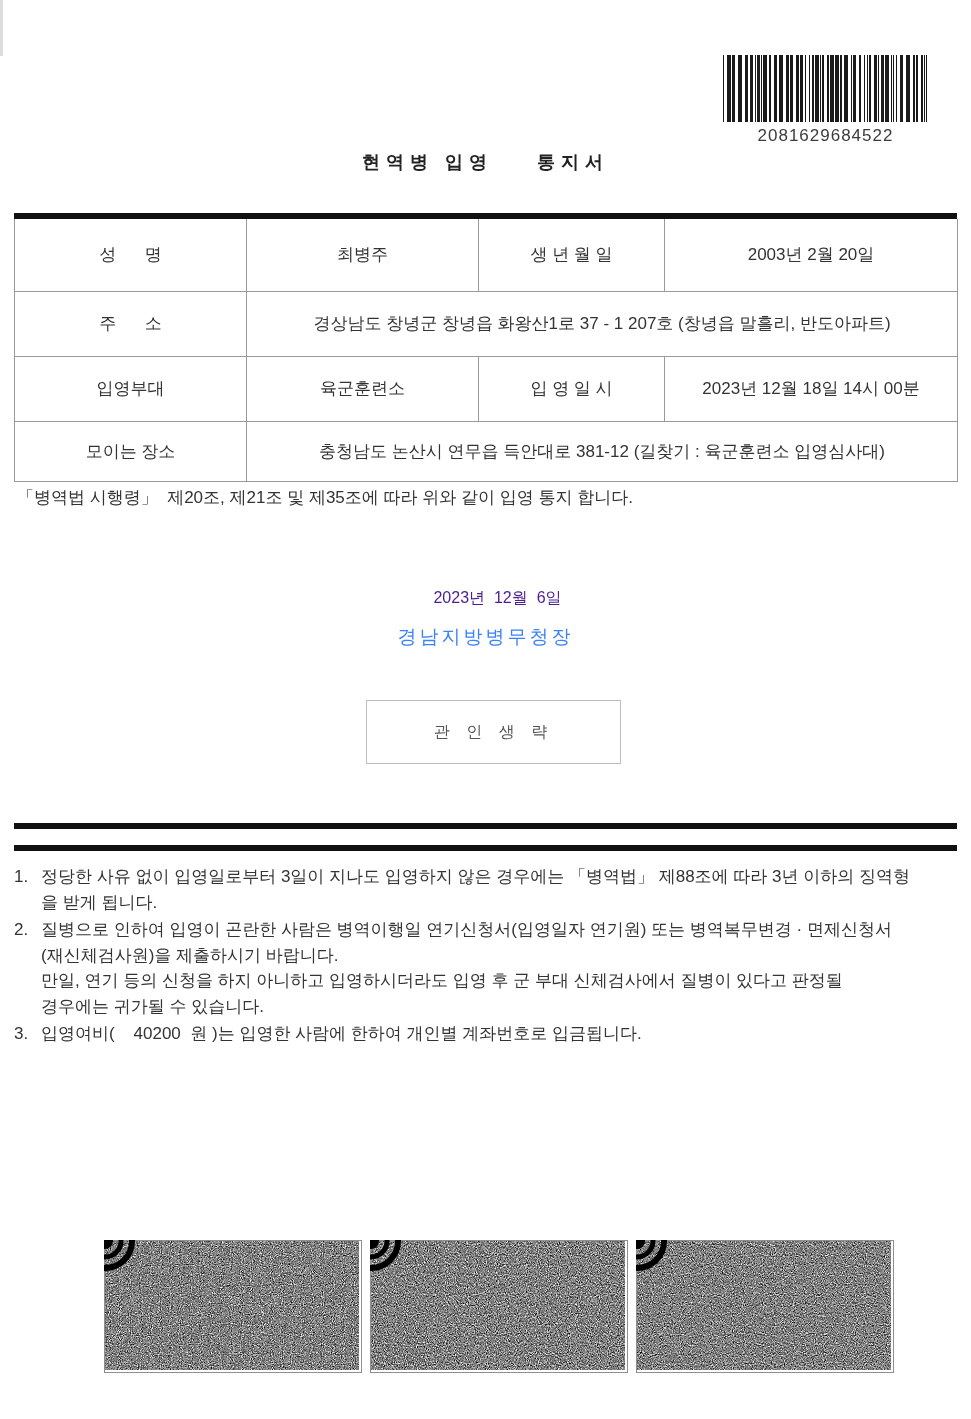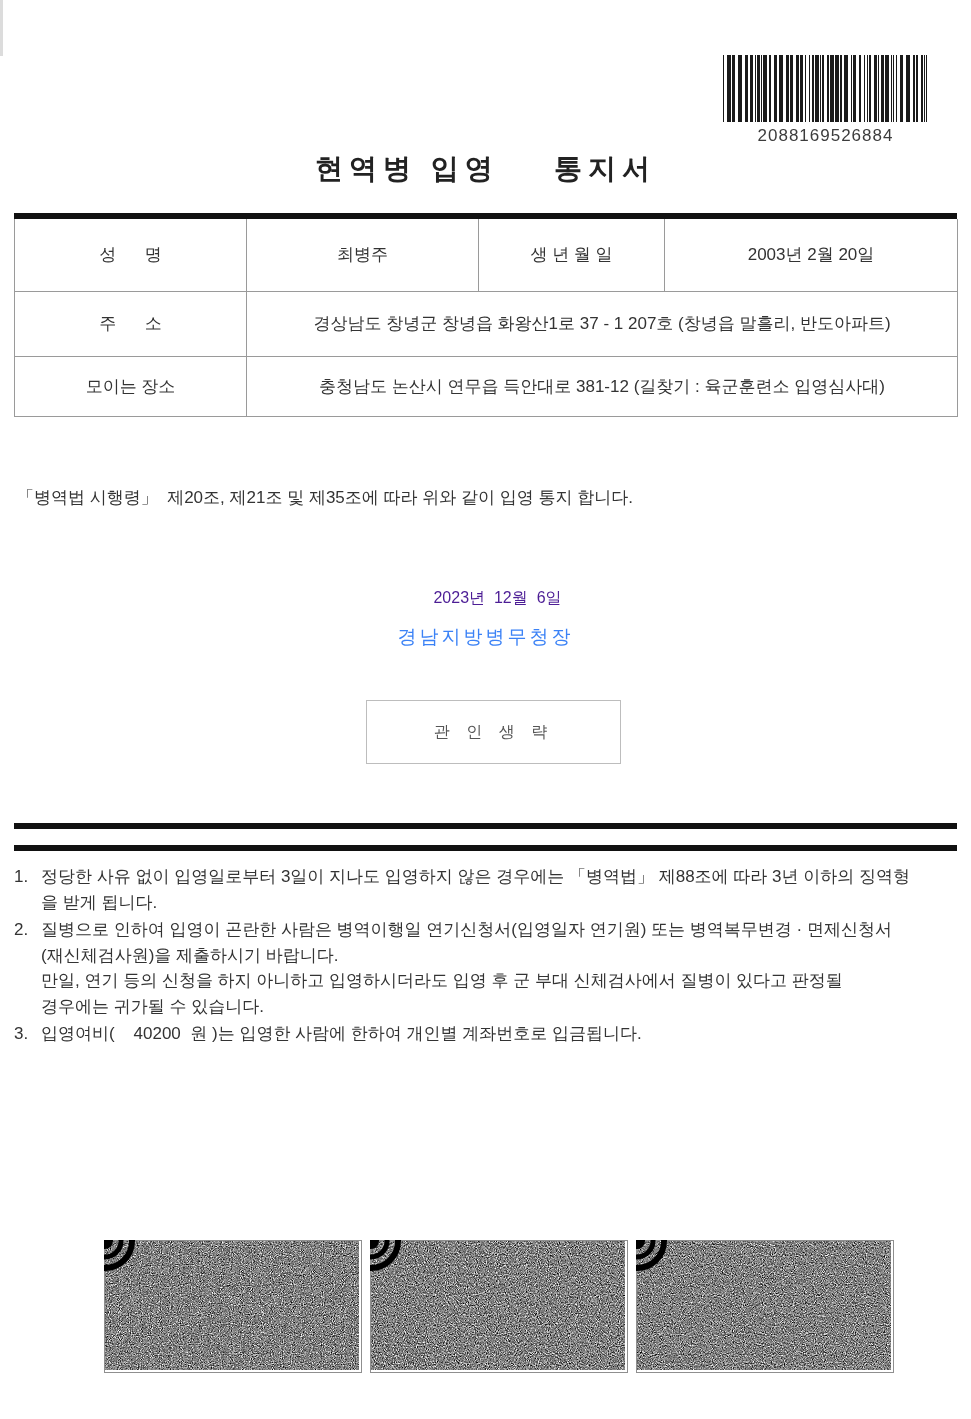--- a/index.html
+++ b/index.html
@@ -103,7 +103,7 @@
         <span style="width:1px;margin-right:1px"></span>
         <span style="width:1px;margin-right:2px"></span>
       </div>
-    <div class="barcode-number">2088169526884</div>
+    <div class="barcode-number">2081629684522</div>
   </div>
 
   <div class="doc-title">현역병 입영    통지서</div>

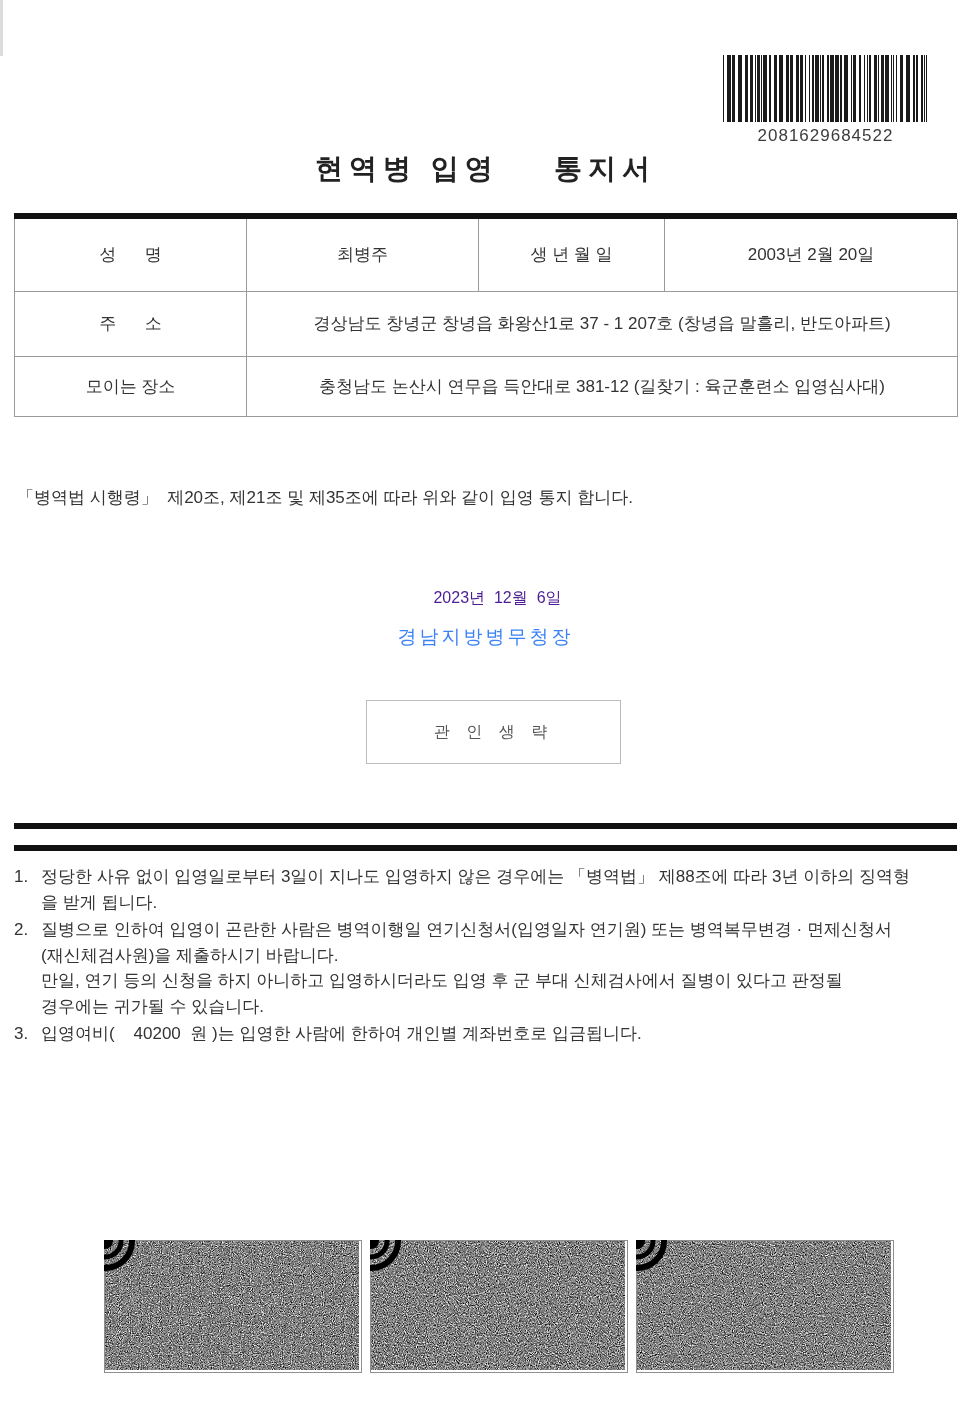--- a/index.html
+++ b/index.html
@@ -15,7 +15,7 @@
   .barcode-number{margin-top:4px;font-size:17px;color:#3c3c3c;letter-spacing:1px;}
   
   .doc-title{position:absolute;left:0;top:150px;width:100%;text-align:center;
-    font-size:28px;font-weight:600;letter-spacing:6px;color:#222;white-space:pre;}
+    font-size:18px;font-weight:600;letter-spacing:6px;color:#222;white-space:pre;}
   
   .rule{position:absolute;left:14px;width:943px;height:6px;background:#111;}
   .rule.r1{top:213px;} .rule.r2{top:823px;} .rule.r3{top:845px;}

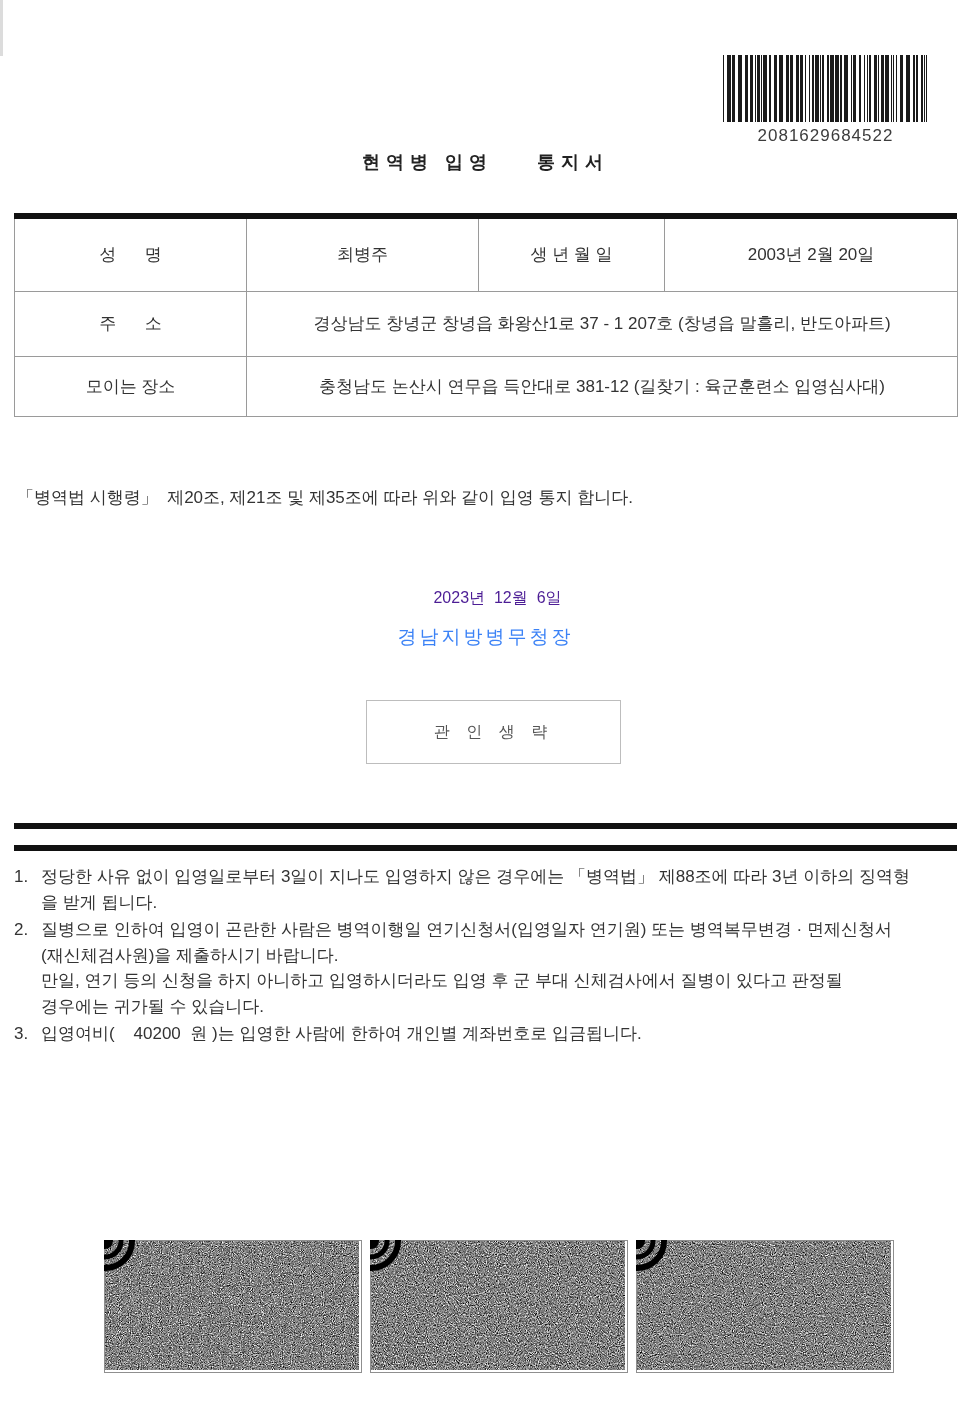--- a/index.html
+++ b/index.html
@@ -127,6 +127,12 @@
     <tr class="h65">
       <td class="lbl">주      소</td>
       <td colspan="3">경상남도 창녕군 창녕읍 화왕산1로 37 - 1 207호 (창녕읍 말흘리, 반도아파트)</td>
+    </tr>
+    <tr class="h65">
+      <td class="lbl">입영부대</td>
+      <td>육군훈련소</td>
+      <td class="lbl">입 영 일 시</td>
+      <td>2023년 12월 18일 14시 00분</td>
     </tr>
     <tr class="h60">
       <td class="lbl">모이는 장소</td>

